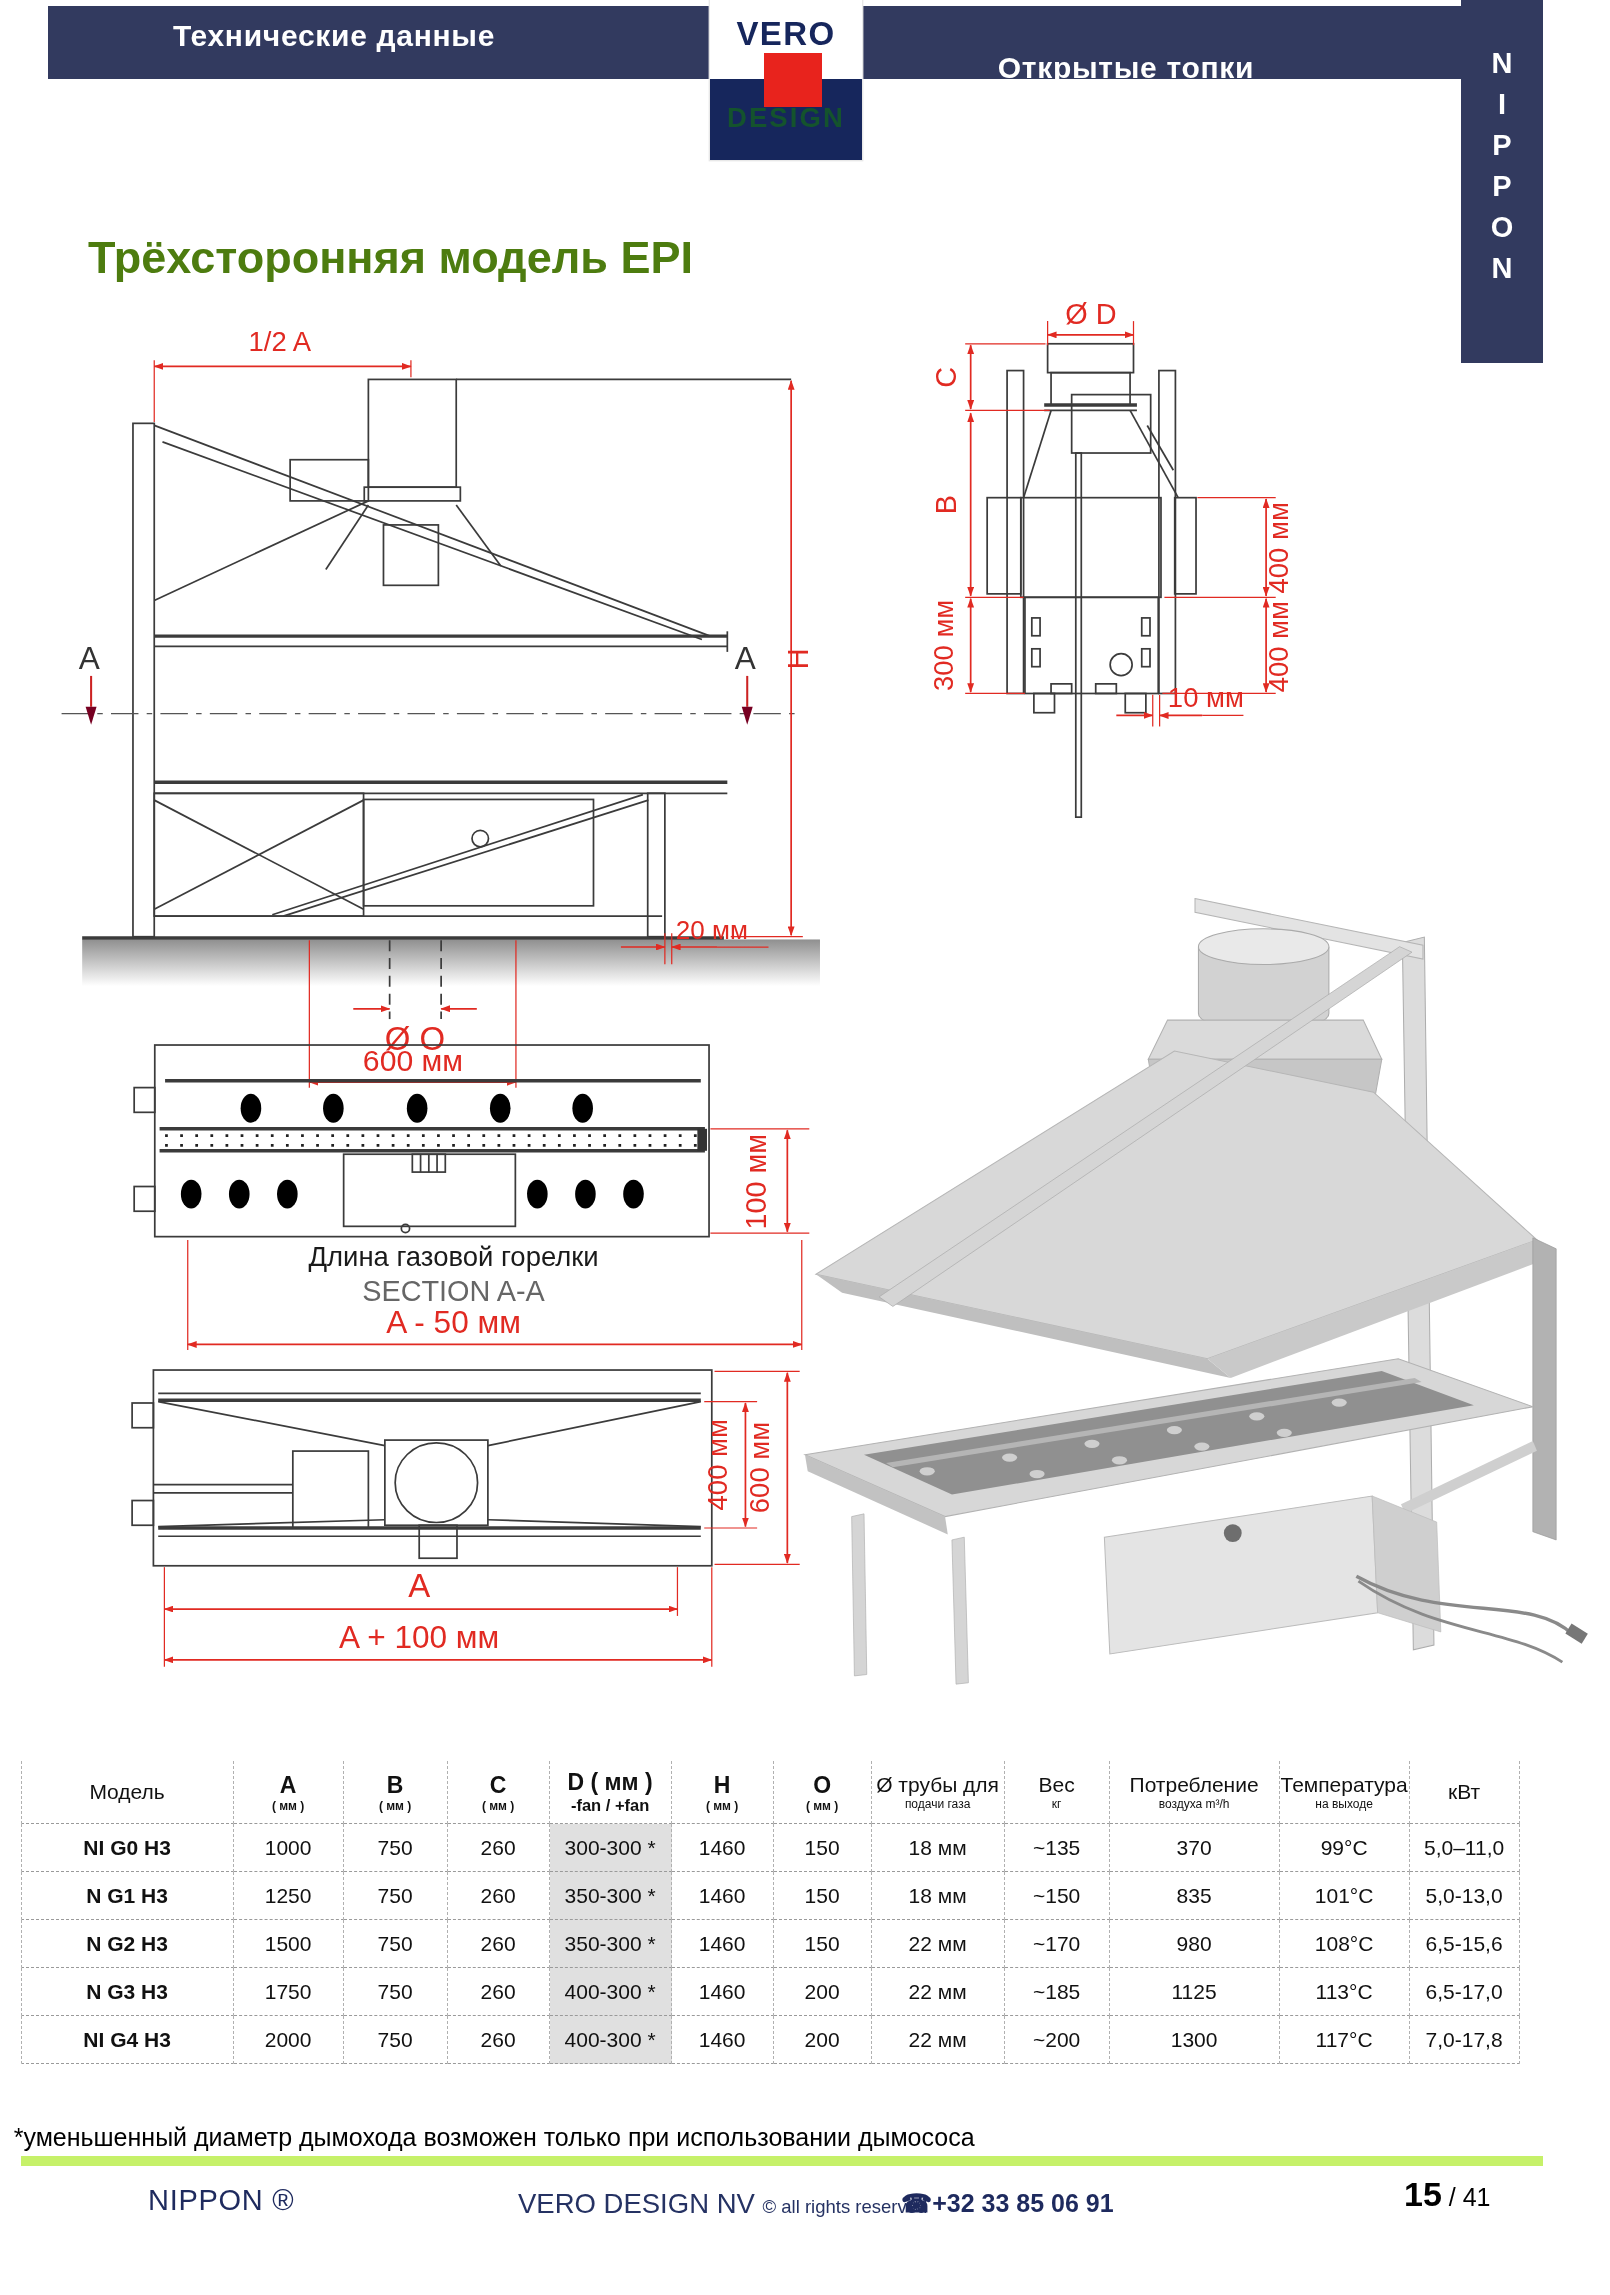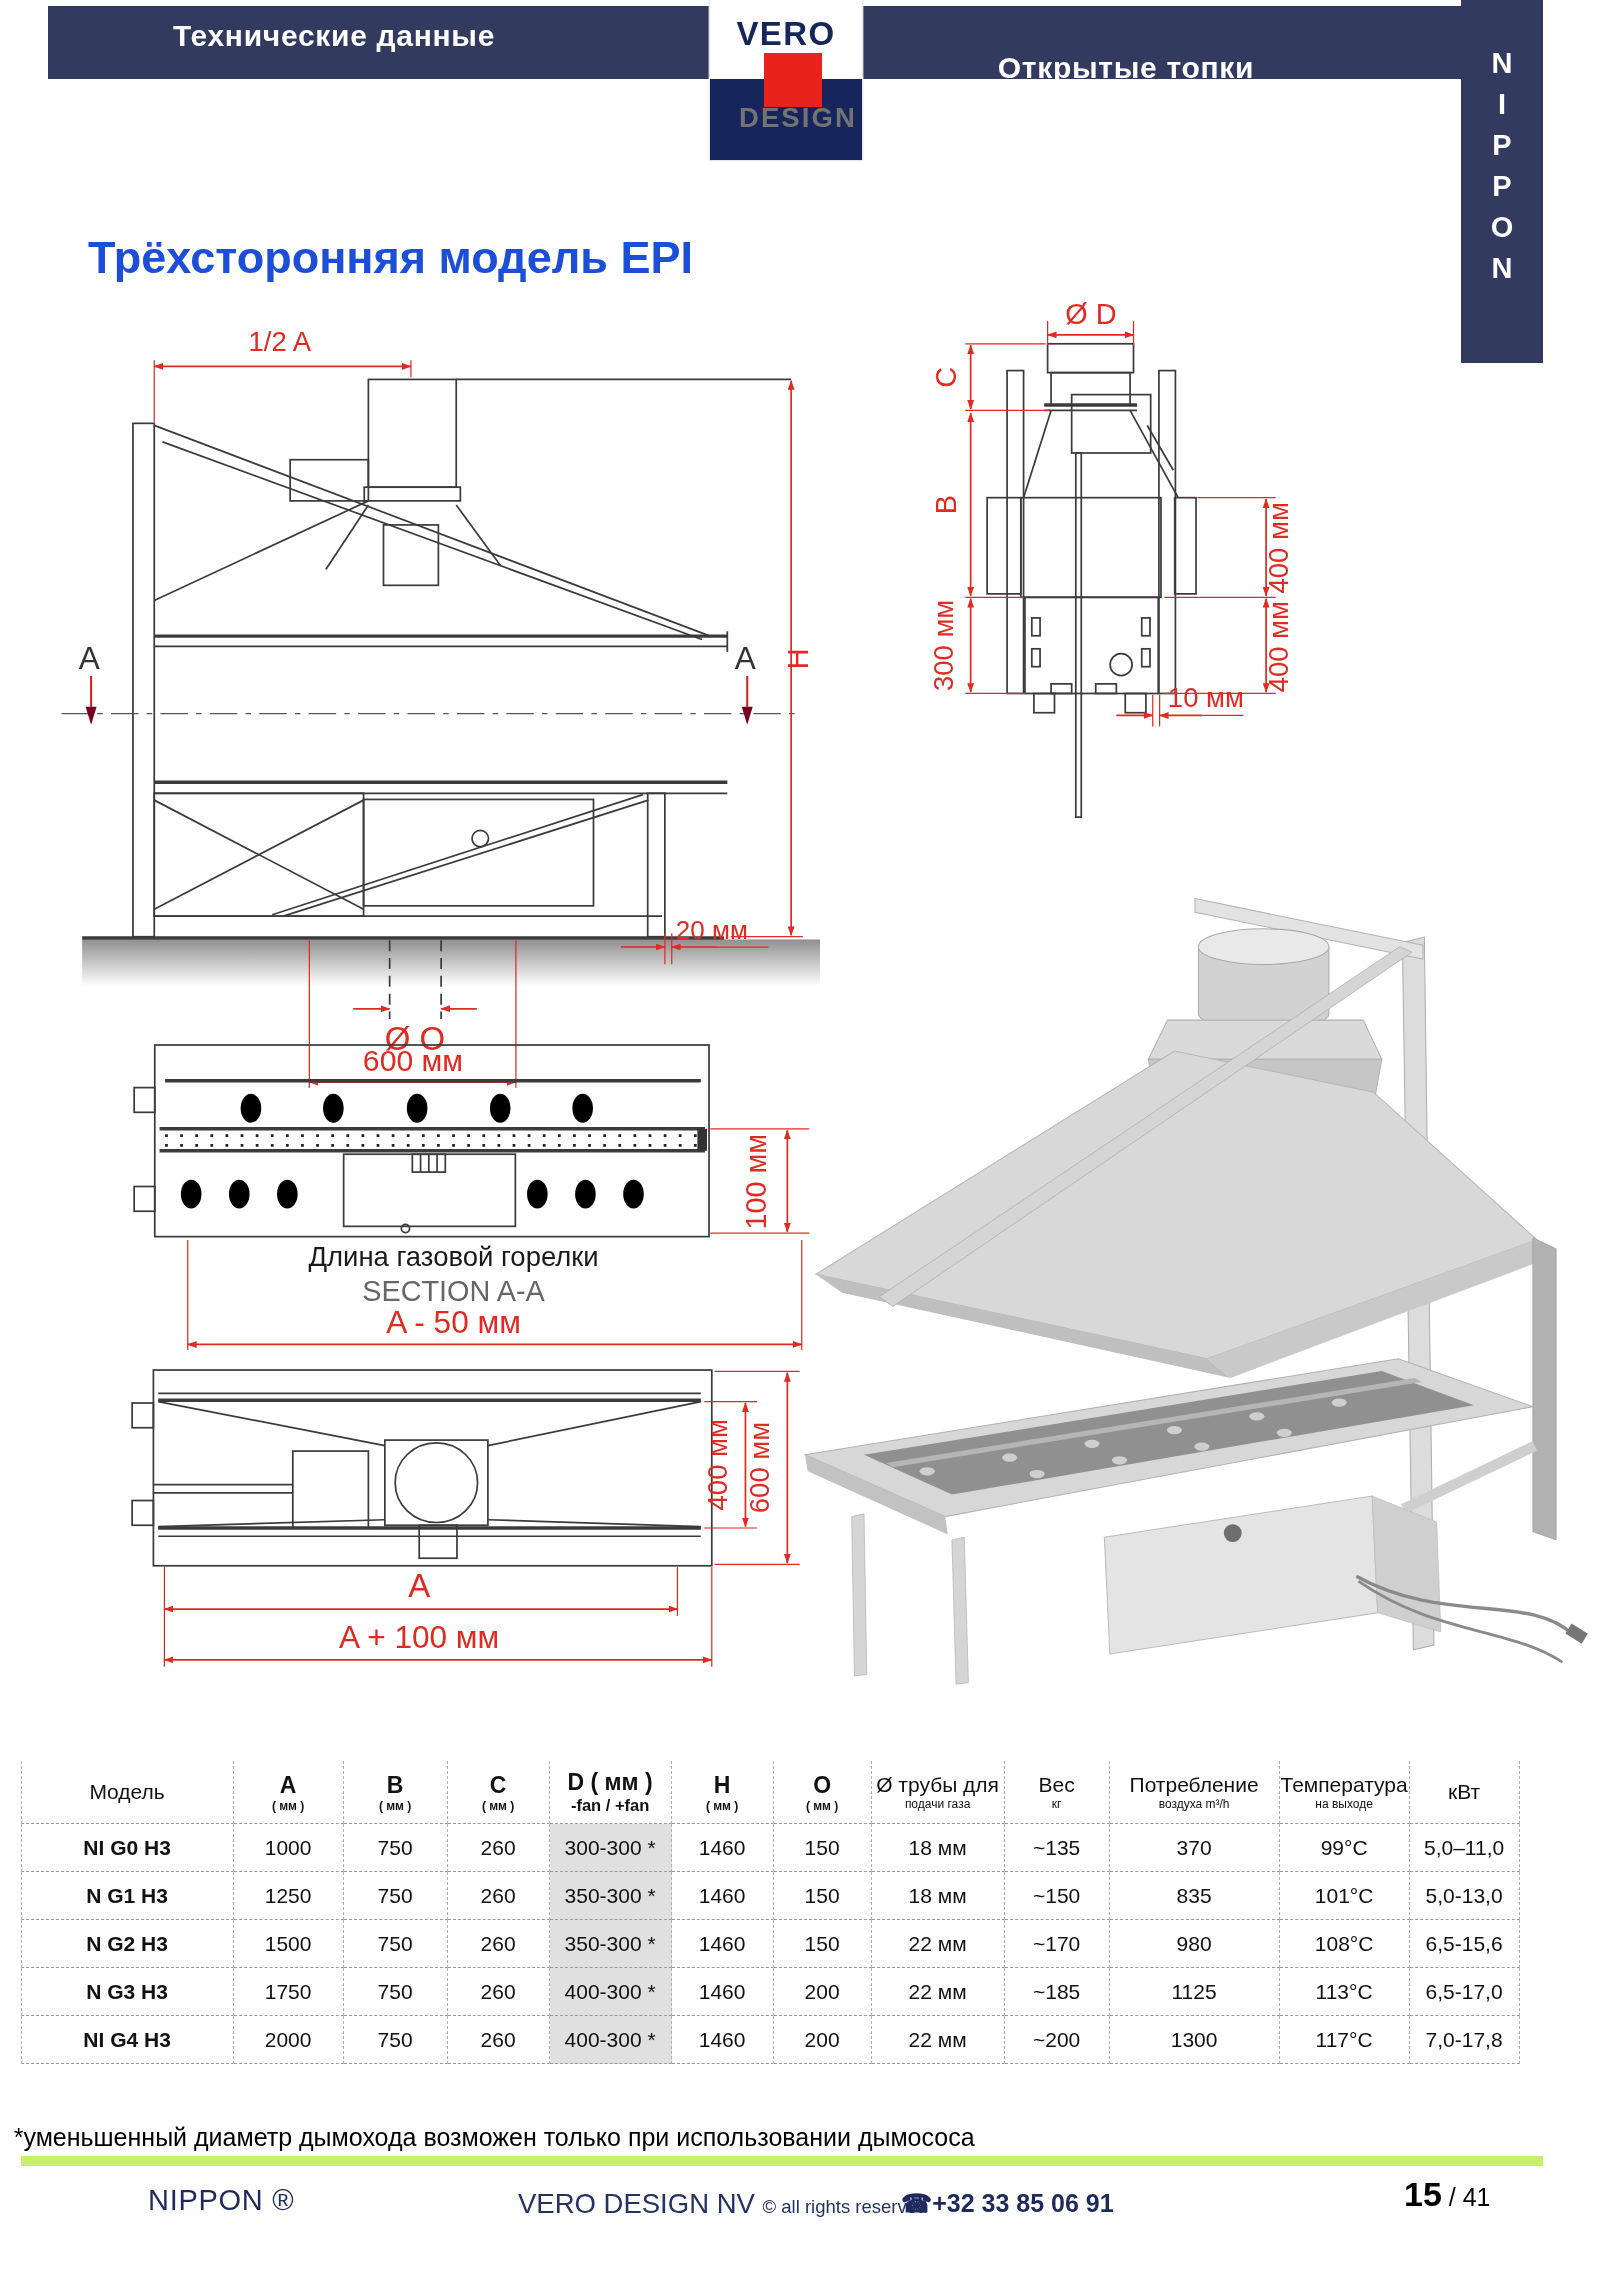--- a/index.html
+++ b/index.html
@@ -18,7 +18,7 @@
   #logo .top{position:absolute;left:0;top:0;width:100%;height:79px;background:#fff;}
   #logo .bottom{position:absolute;left:0;top:79px;width:100%;height:81px;background:#16265c;}
   #logo .vero{position:absolute;width:100%;text-align:center;top:15px;color:#16265c;font-weight:bold;font-size:33px;letter-spacing:1.4px;}
-  #logo .design{position:absolute;width:100%;text-align:center;top:102px;color:#737373;font-weight:bold;font-size:27.5px;letter-spacing:2.1px;padding-left:12px;}
+  #logo .design{position:absolute;width:100%;text-align:center;top:102px;color:#14532d;font-weight:bold;font-size:27.5px;letter-spacing:2.1px;}
   #logo .sq{position:absolute;left:54px;top:53px;width:58px;height:54px;background:#e8231d;}
 
   

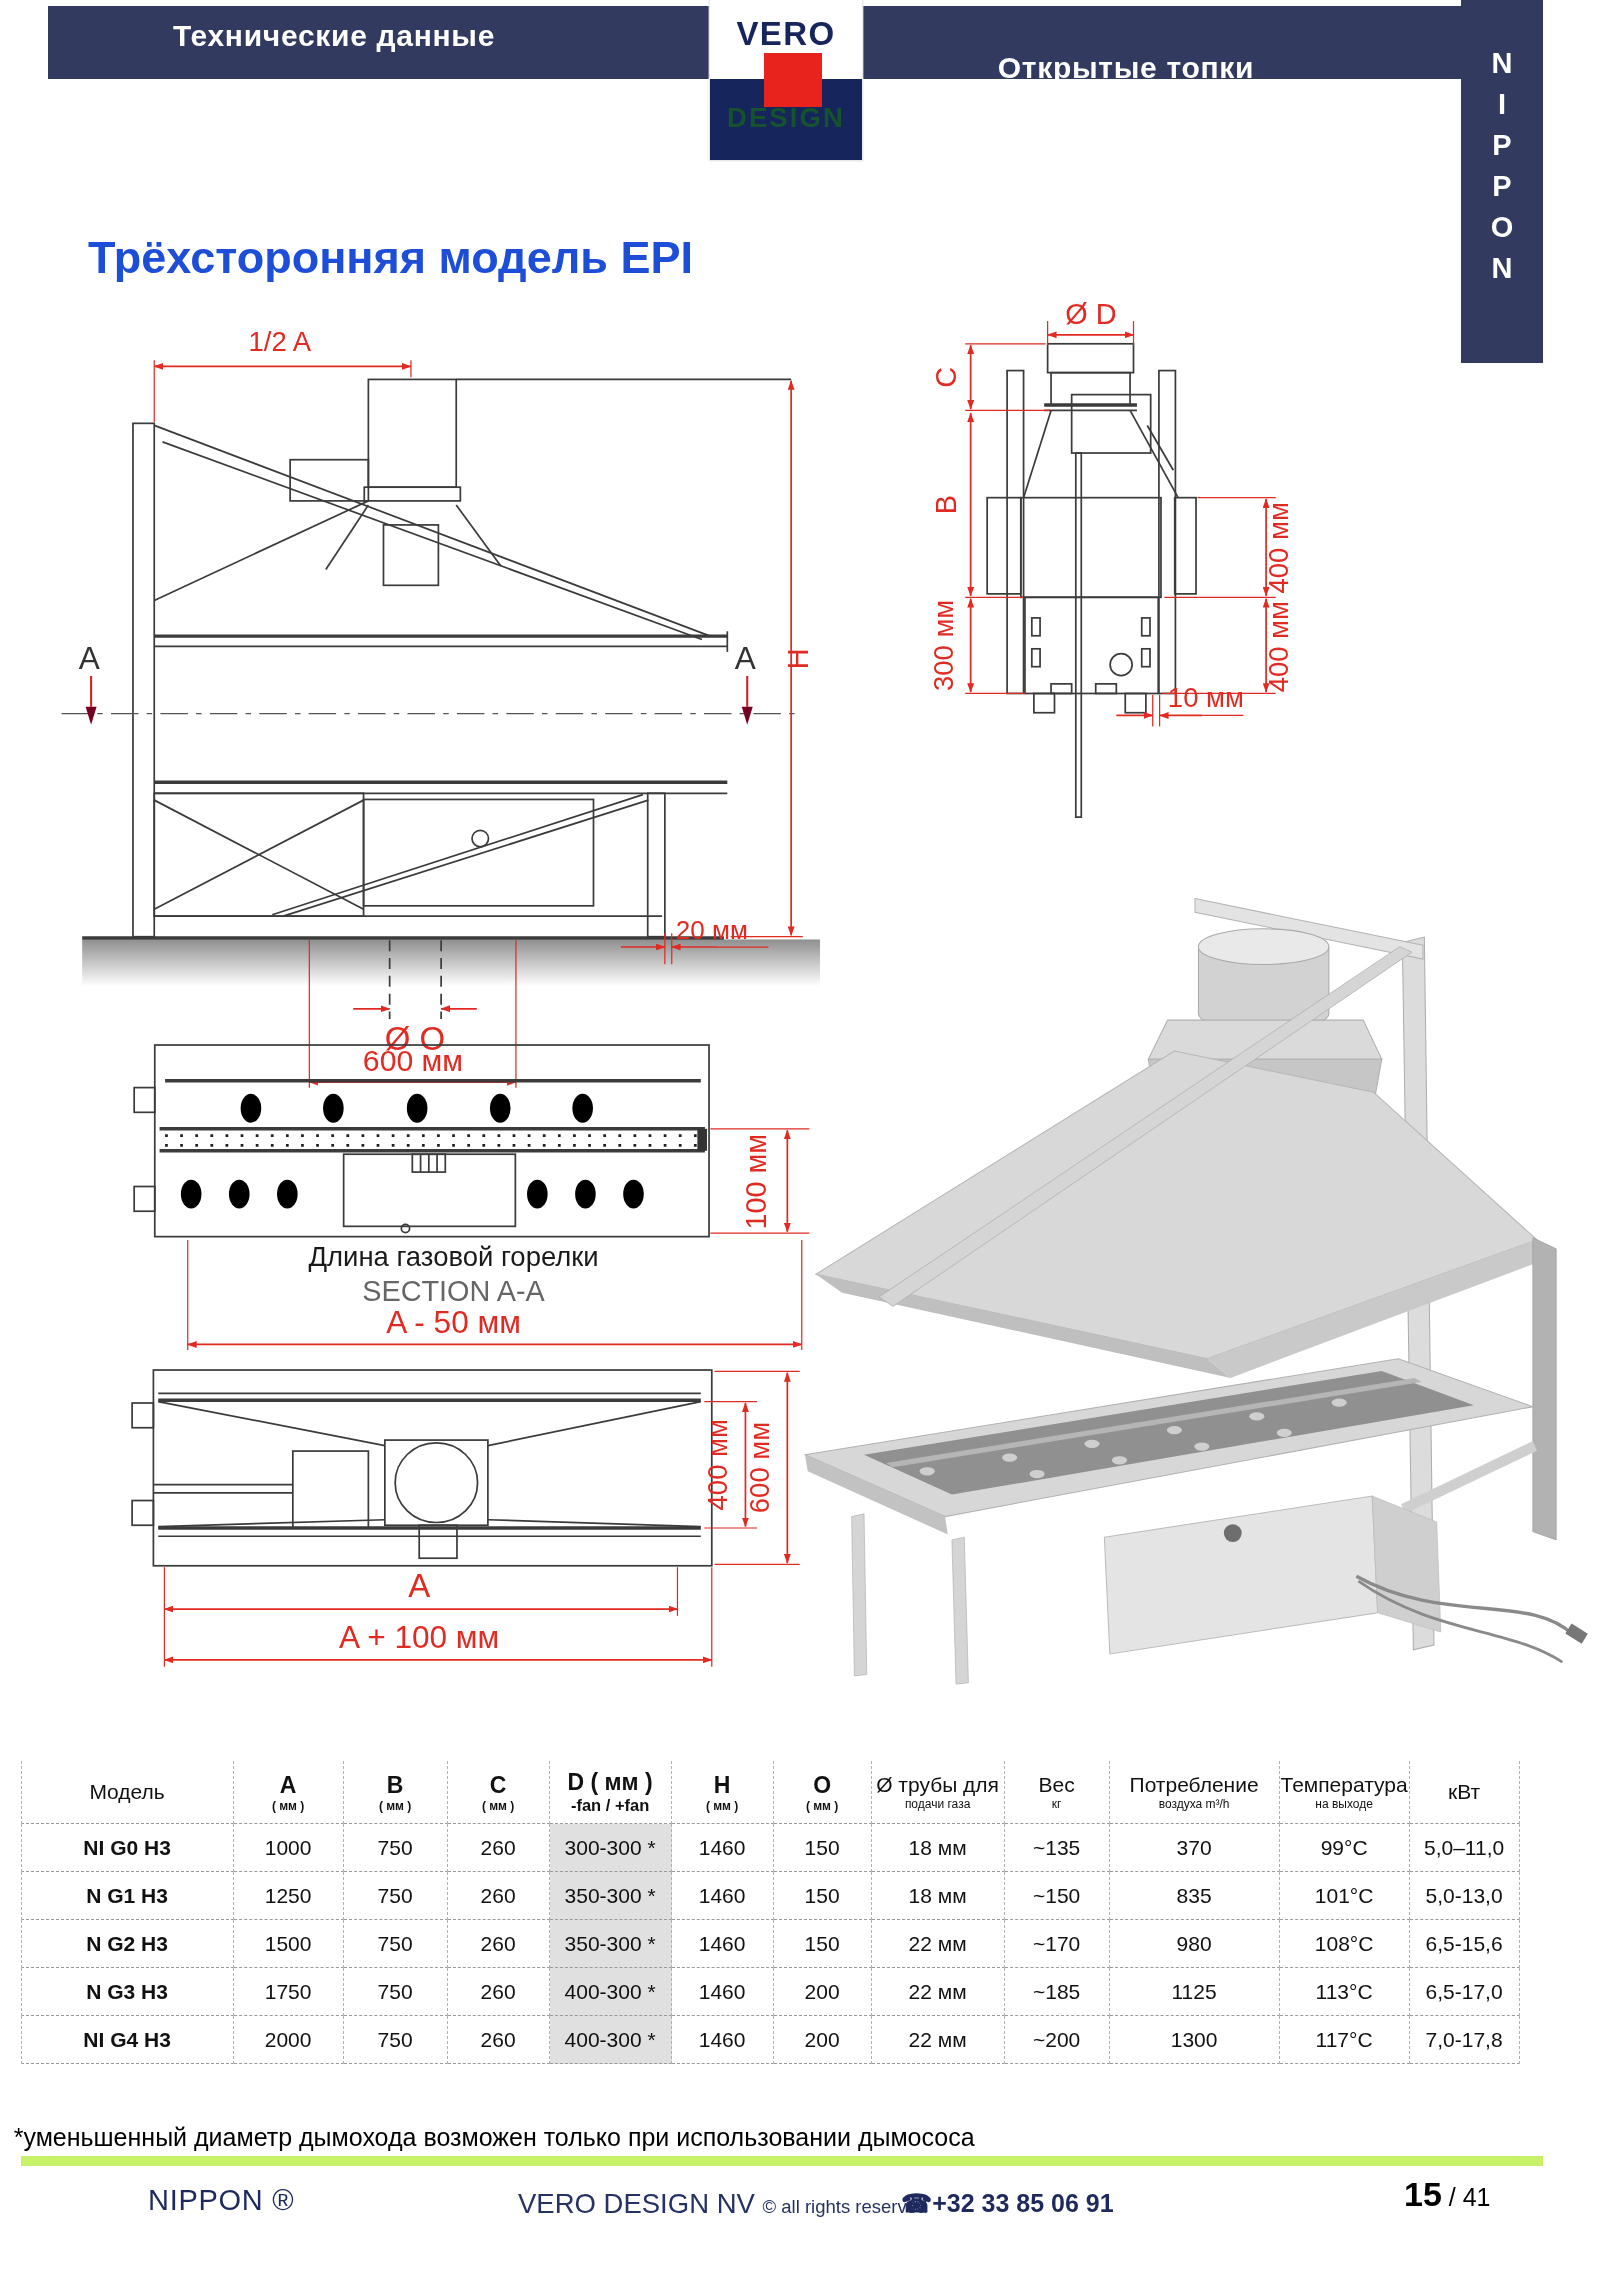--- a/index.html
+++ b/index.html
@@ -22,7 +22,7 @@
   #logo .sq{position:absolute;left:54px;top:53px;width:58px;height:54px;background:#e8231d;}
 
   
-  #title-main{position:absolute;left:88px;top:232px;font-size:45px;font-weight:bold;color:#1d4ed8;}
+  #title-main{position:absolute;left:88px;top:232px;font-size:45px;font-weight:bold;color:#4d7c0f;}
   #title-side{position:absolute;left:800px;top:227px;font-size:29.5px;font-weight:bold;color:#000;line-height:38px;}
 
   

